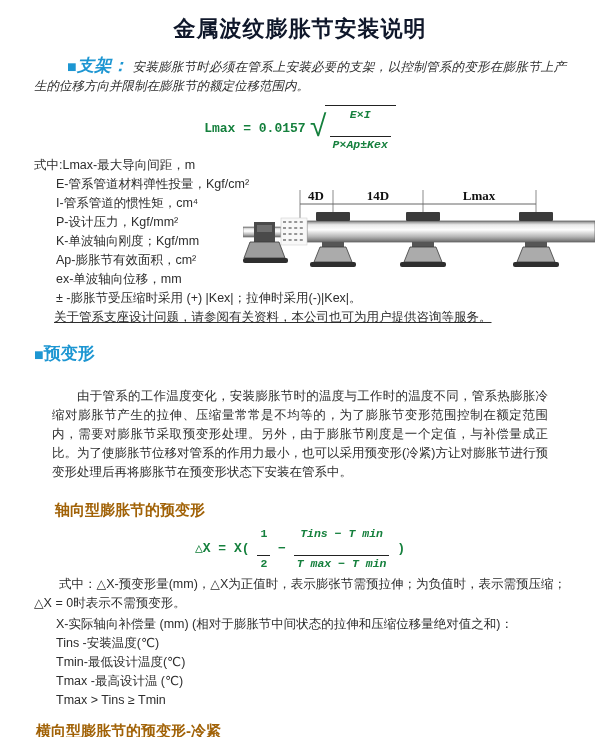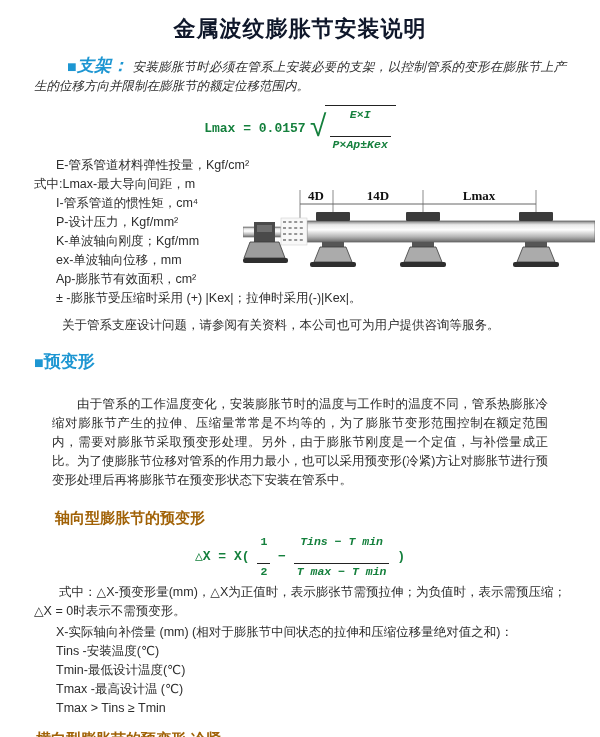--- a/index.html
+++ b/index.html
@@ -65,8 +65,8 @@
     </div>
 
     <div class="varlist">
+      <div class="row">式中:Lmax-最大导向间距，m</div>
       <div class="row indent-1">E-管系管道材料弹性投量，Kgf/cm²</div>
-      <div class="row">式中:Lmax-最大导向间距，m</div>
       <div class="row indent-1">I-管系管道的惯性矩，cm⁴</div>
       <div class="row indent-1">P-设计压力，Kgf/mm²</div>
       <div class="row indent-1">K-单波轴向刚度；Kgf/mm</div>

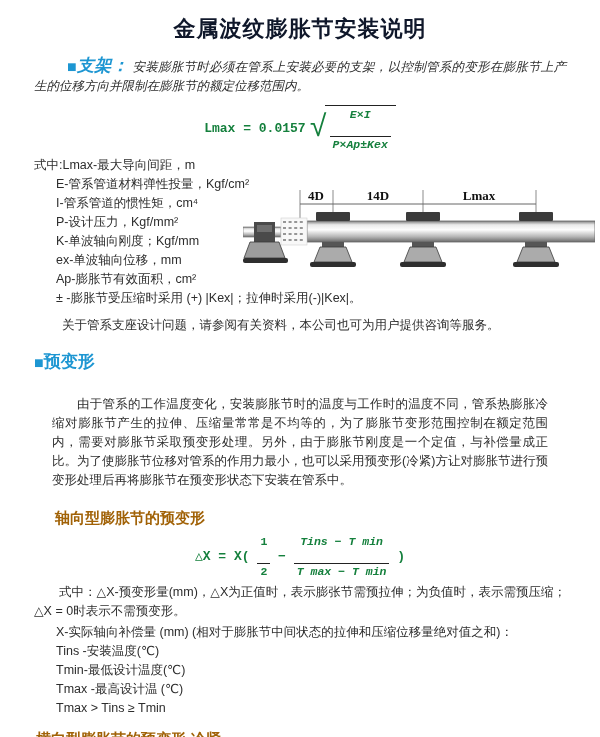--- a/index.html
+++ b/index.html
@@ -70,8 +70,8 @@
       <div class="row indent-1">I-管系管道的惯性矩，cm⁴</div>
       <div class="row indent-1">P-设计压力，Kgf/mm²</div>
       <div class="row indent-1">K-单波轴向刚度；Kgf/mm</div>
+      <div class="row indent-1">Ap-膨胀节有效面积，cm²</div>
       <div class="row indent-1">ex-单波轴向位移，mm</div>
-      <div class="row indent-1">Ap-膨胀节有效面积，cm²</div>
       <div class="row indent-1">± -膨胀节受压缩时采用 (+) |Kex|；拉伸时采用(-)|Kex|。</div>
     </div>
 

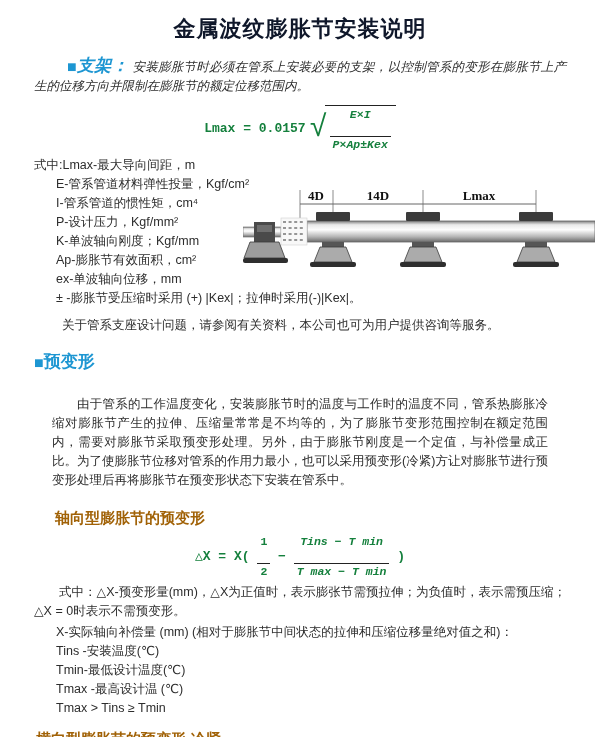--- a/index.html
+++ b/index.html
@@ -40,7 +40,7 @@
   .varlist{margin:2px 0 0 0;}
   .varlist .row{white-space:nowrap;}
   .indent-1{padding-left:22px;}
-  .note-line{padding-left:20px;margin:8px;}
+  .note-line{padding-left:20px;margin:0;text-decoration:underline;}
   .axial-note{margin:0;text-indent:25px;}
   .explain{margin:3px 0 0 0;text-indent:25px;text-align:justify;}
 

